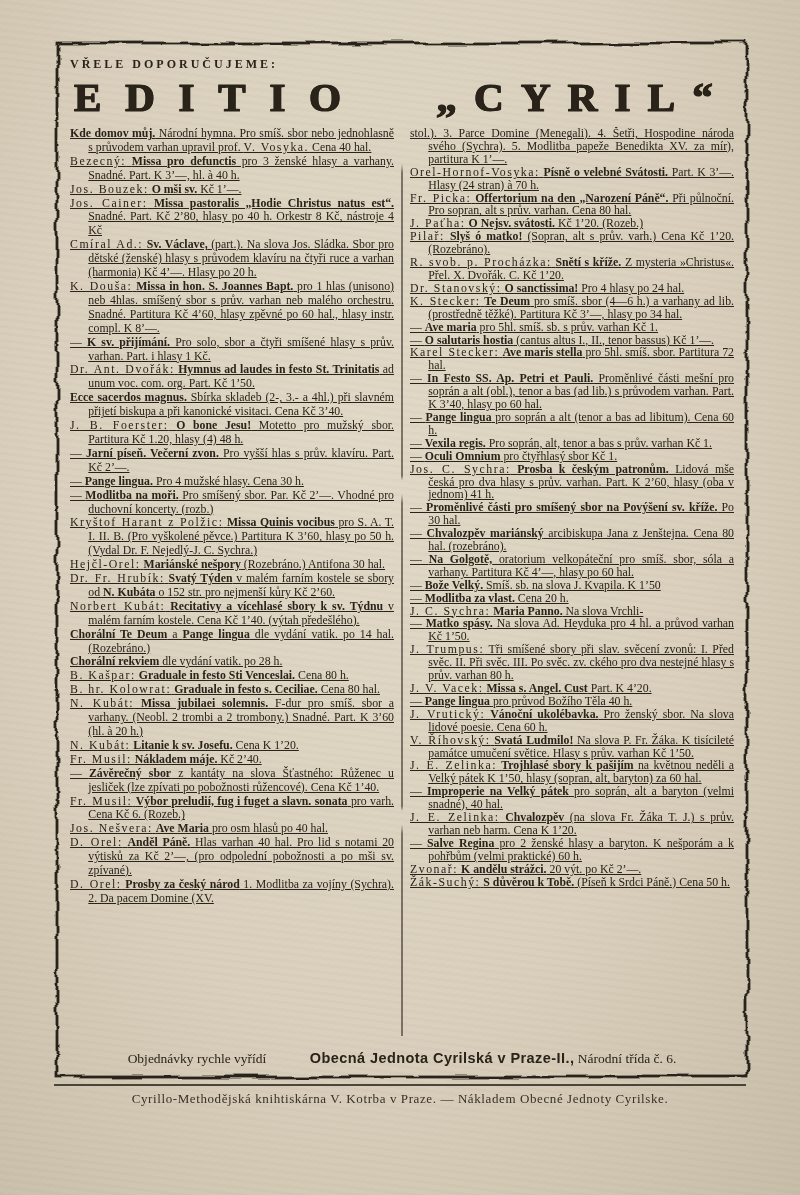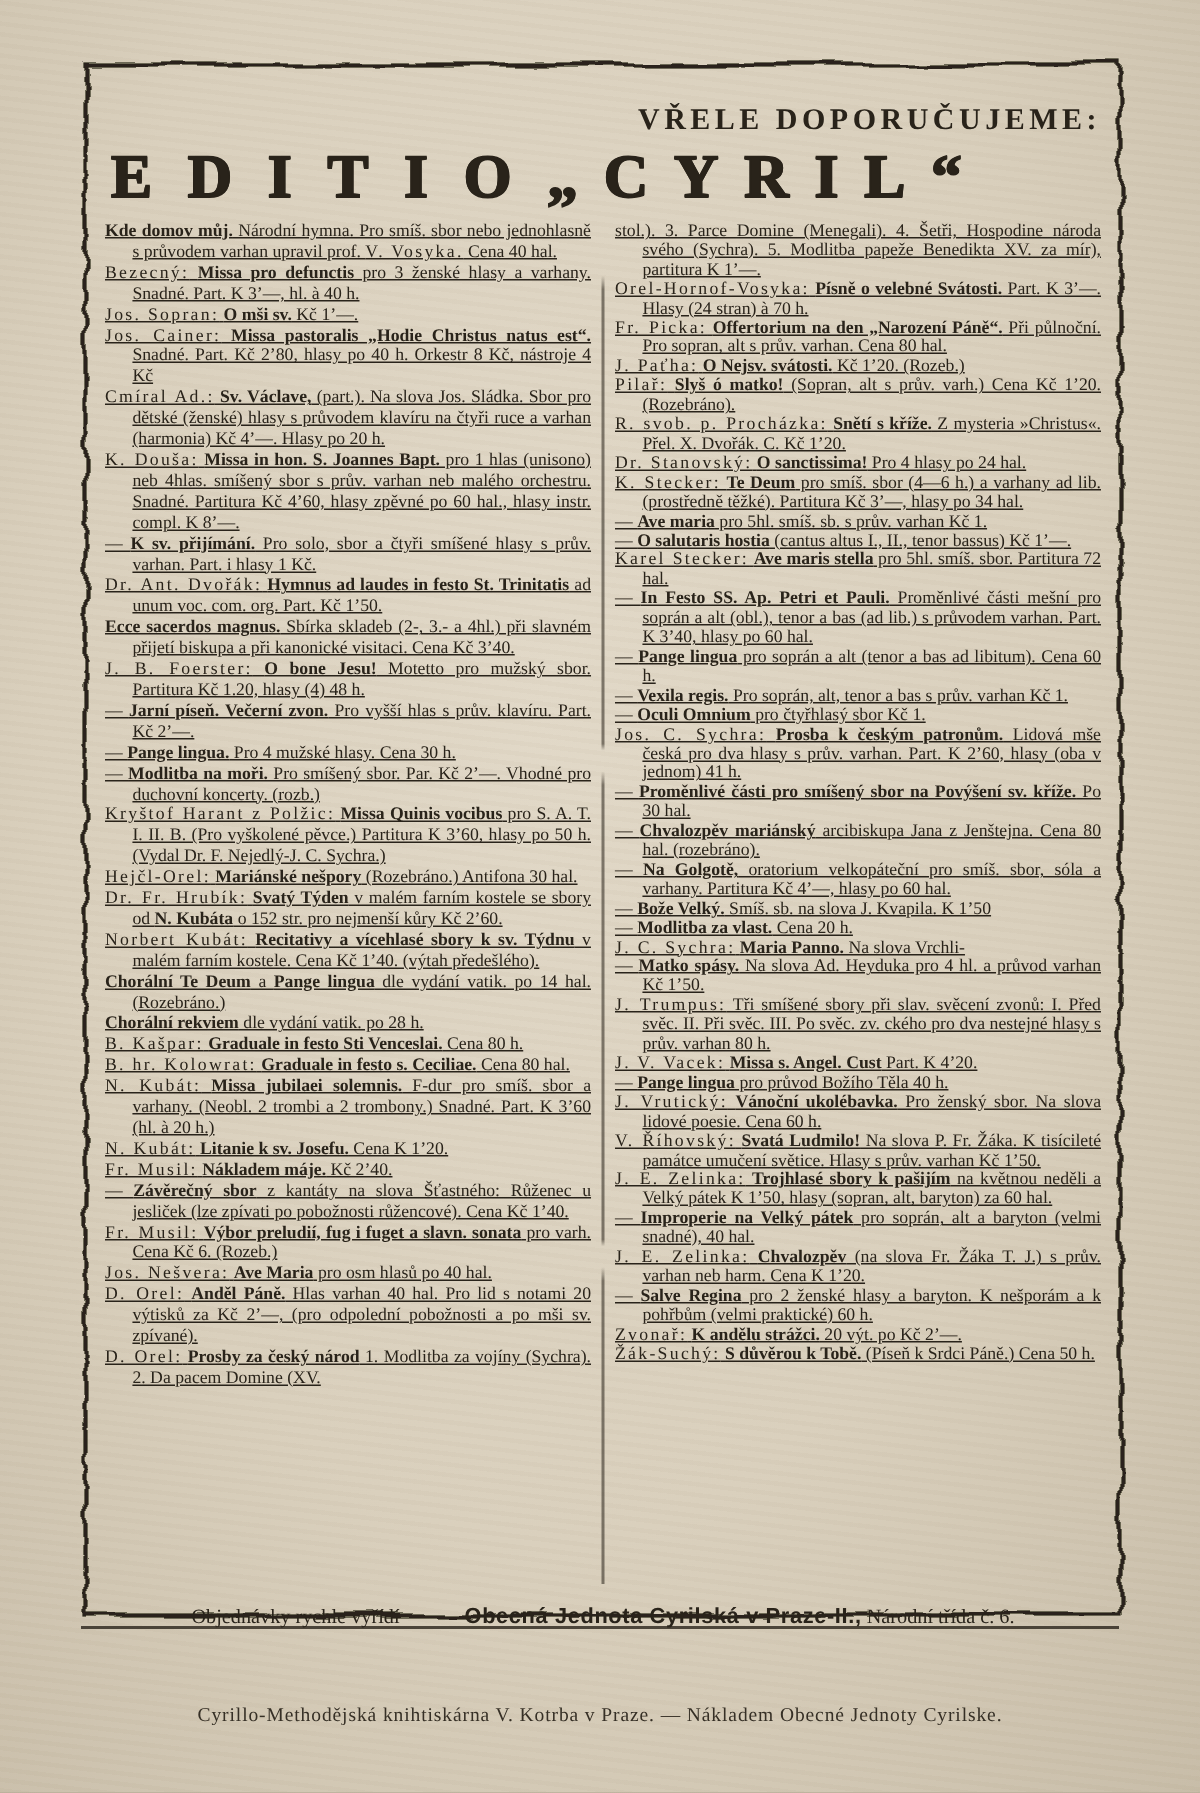--- a/index.html
+++ b/index.html
@@ -26,8 +26,8 @@
     position:absolute;left:70px;top:50px;width:664px;height:1018px;
   }
   .topline{
-    text-align:right;font-weight:bold;font-size:20px;letter-spacing:3px;
-    margin-top:19px;
+    text-align:left;font-weight:bold;font-size:12px;letter-spacing:3px;
+    margin-top:7px;
   }
   .bigtitle{
     display:flex;align-items:baseline;

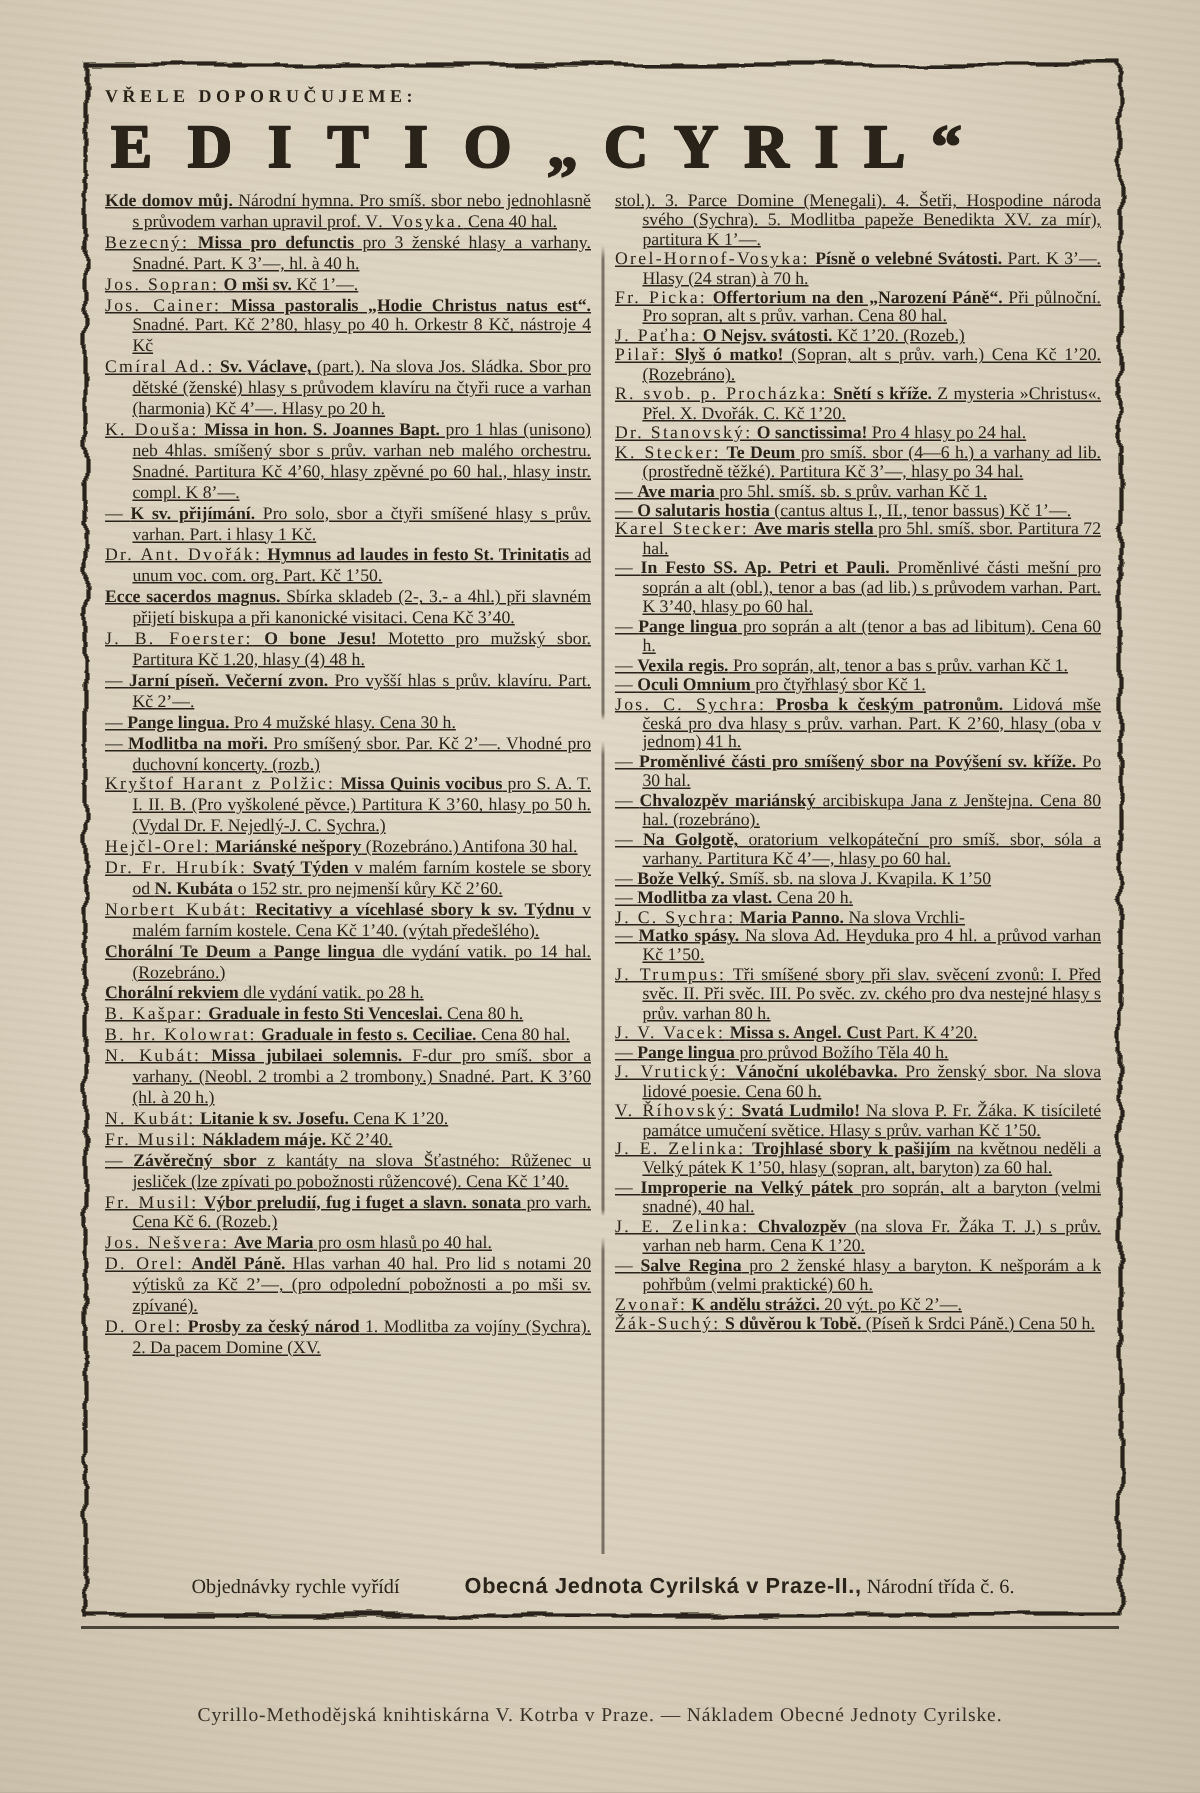--- a/index.html
+++ b/index.html
@@ -30,7 +30,7 @@
     margin-top:7px;
   }
   .bigtitle{
-    display:flex;align-items:baseline;
+    display:flex;justify-content:space-between;align-items:baseline;
     padding:0 4px;margin:4px 0 8px 0;
     font-size:41px;font-weight:bold;line-height:1.05;
     -webkit-text-stroke:1.2px var(--ink);

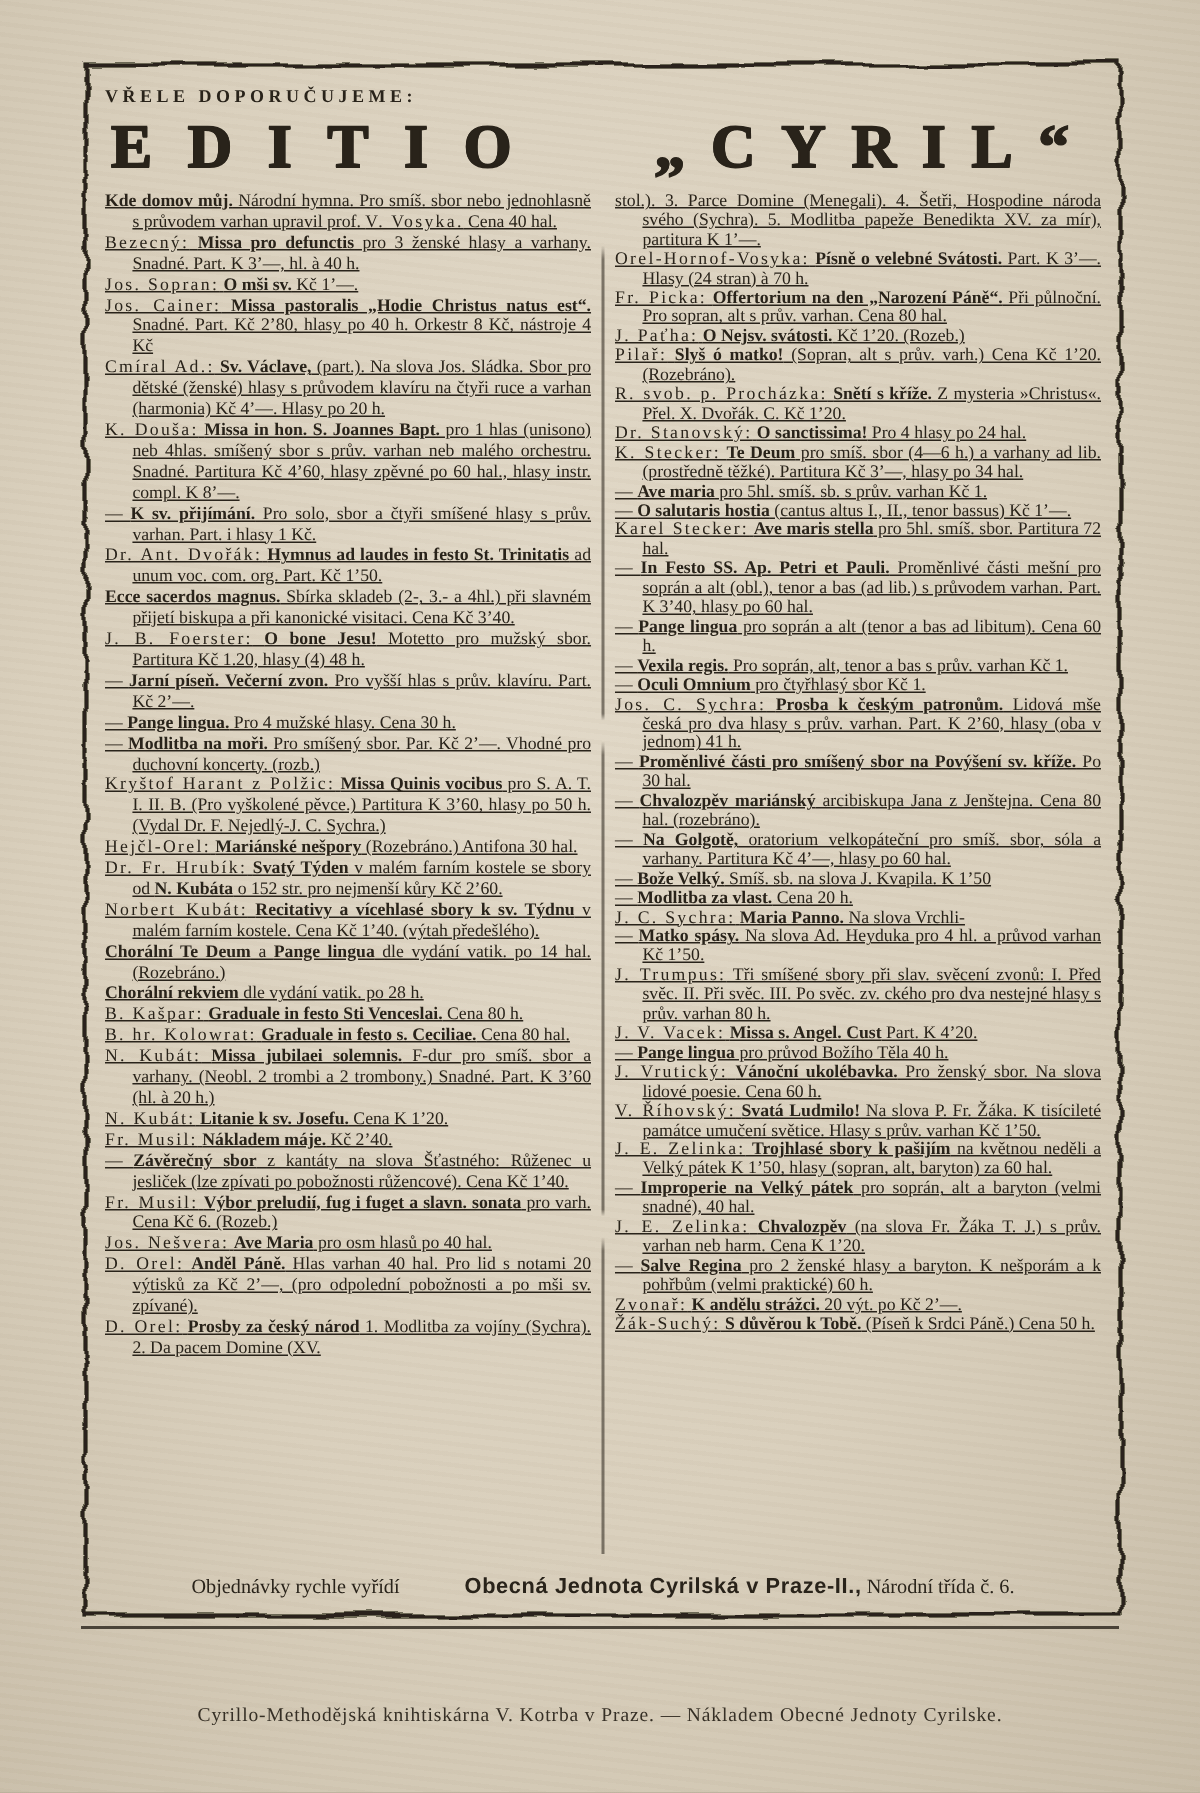--- a/index.html
+++ b/index.html
@@ -96,7 +96,7 @@
       <div class="col col-left">
           <p class="entry"><b class="seg-b">Kde domov můj.</b><span class="seg"> Národní hymna. Pro smíš. sbor nebo jednohlasně s průvodem varhan upravil prof. </span><span class="seg-sp">V. Vosyka.</span><span class="seg"> Cena 40 hal.</span></p>
           <p class="entry"><span class="seg-sp">Bezecný:</span><span class="seg"> </span><b class="seg-b">Missa pro defunctis</b><span class="seg"> pro 3 ženské hlasy a varhany. Snadné. Part. K 3’—, hl. à 40 h.</span></p>
-          <p class="entry"><span class="seg-sp">Jos. Sopran:</span><span class="seg"> </span><b class="seg-b">O mši sv.</b><span class="seg"> Kč 1’—.</span></p>
+          <p class="entry"><span class="seg-sp">Jos. Bouzek:</span><span class="seg"> </span><b class="seg-b">O mši sv.</b><span class="seg"> Kč 1’—.</span></p>
           <p class="entry"><span class="seg-sp">Jos. Cainer:</span><span class="seg"> </span><b class="seg-b">Missa pastoralis „Hodie Christus natus est“.</b><span class="seg"> Snadné. Part. Kč 2’80, hlasy po 40 h. Orkestr 8 Kč, nástroje 4 Kč</span></p>
           <p class="entry"><span class="seg-sp">Cmíral Ad.:</span><span class="seg"> </span><b class="seg-b">Sv. Václave,</b><span class="seg"> (part.). Na slova Jos. Sládka. Sbor pro dětské (ženské) hlasy s průvodem klavíru na čtyři ruce a varhan (harmonia) Kč 4’—. Hlasy po 20 h.</span></p>
           <p class="entry"><span class="seg-sp">K. Douša:</span><span class="seg"> </span><b class="seg-b">Missa in hon. S. Joannes Bapt.</b><span class="seg"> pro 1 hlas (unisono) neb 4hlas. smíšený sbor s prův. varhan neb malého orchestru. Snadné. Partitura Kč 4’60, hlasy zpěvné po 60 hal., hlasy instr. compl. K 8’—.</span></p>

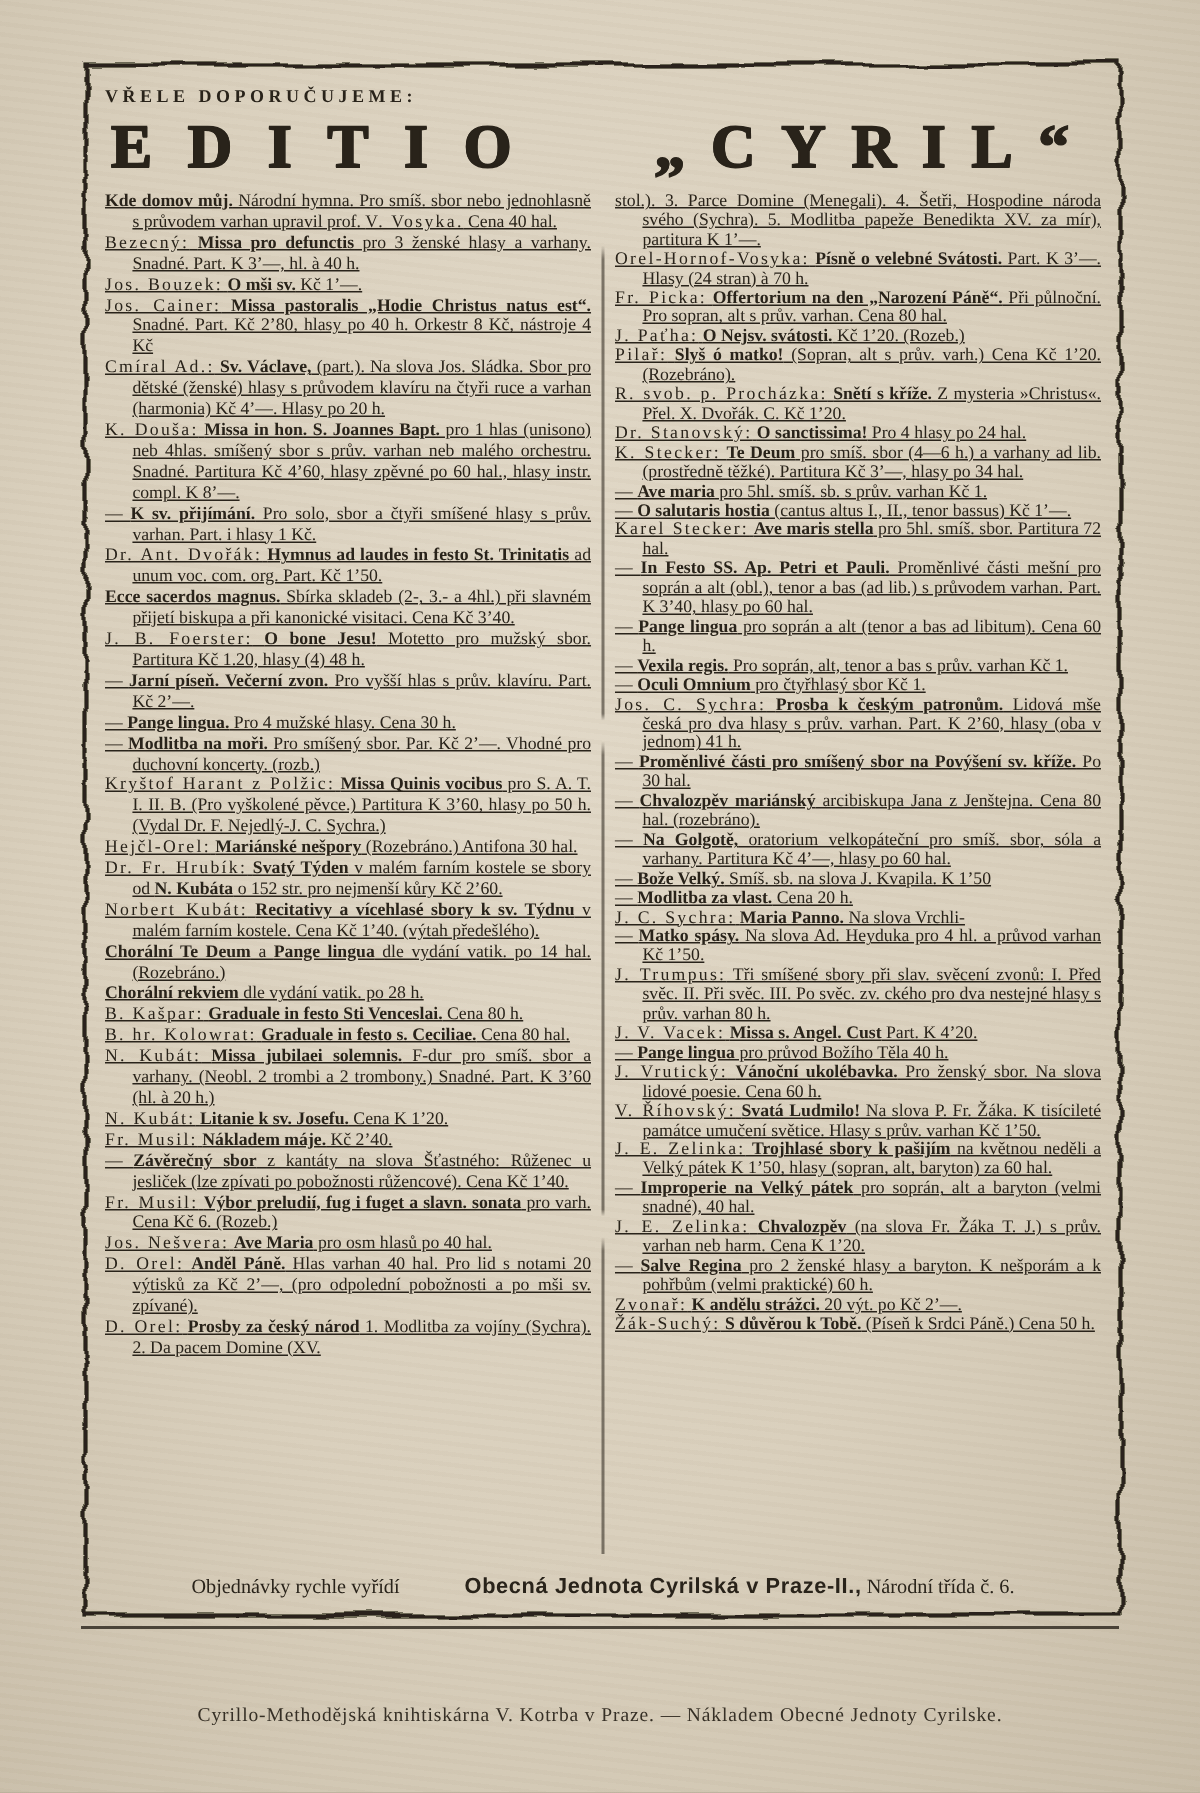--- a/index.html
+++ b/index.html
@@ -66,7 +66,7 @@
   }
   .imprint{
     position:absolute;left:0;top:1091px;width:800px;
-    text-align:center;font-size:13px;letter-spacing:0.6px;opacity:.92;margin-top:44px;
+    text-align:center;font-size:13px;letter-spacing:0.6px;opacity:.92;
   }
 </style>
 </head>

